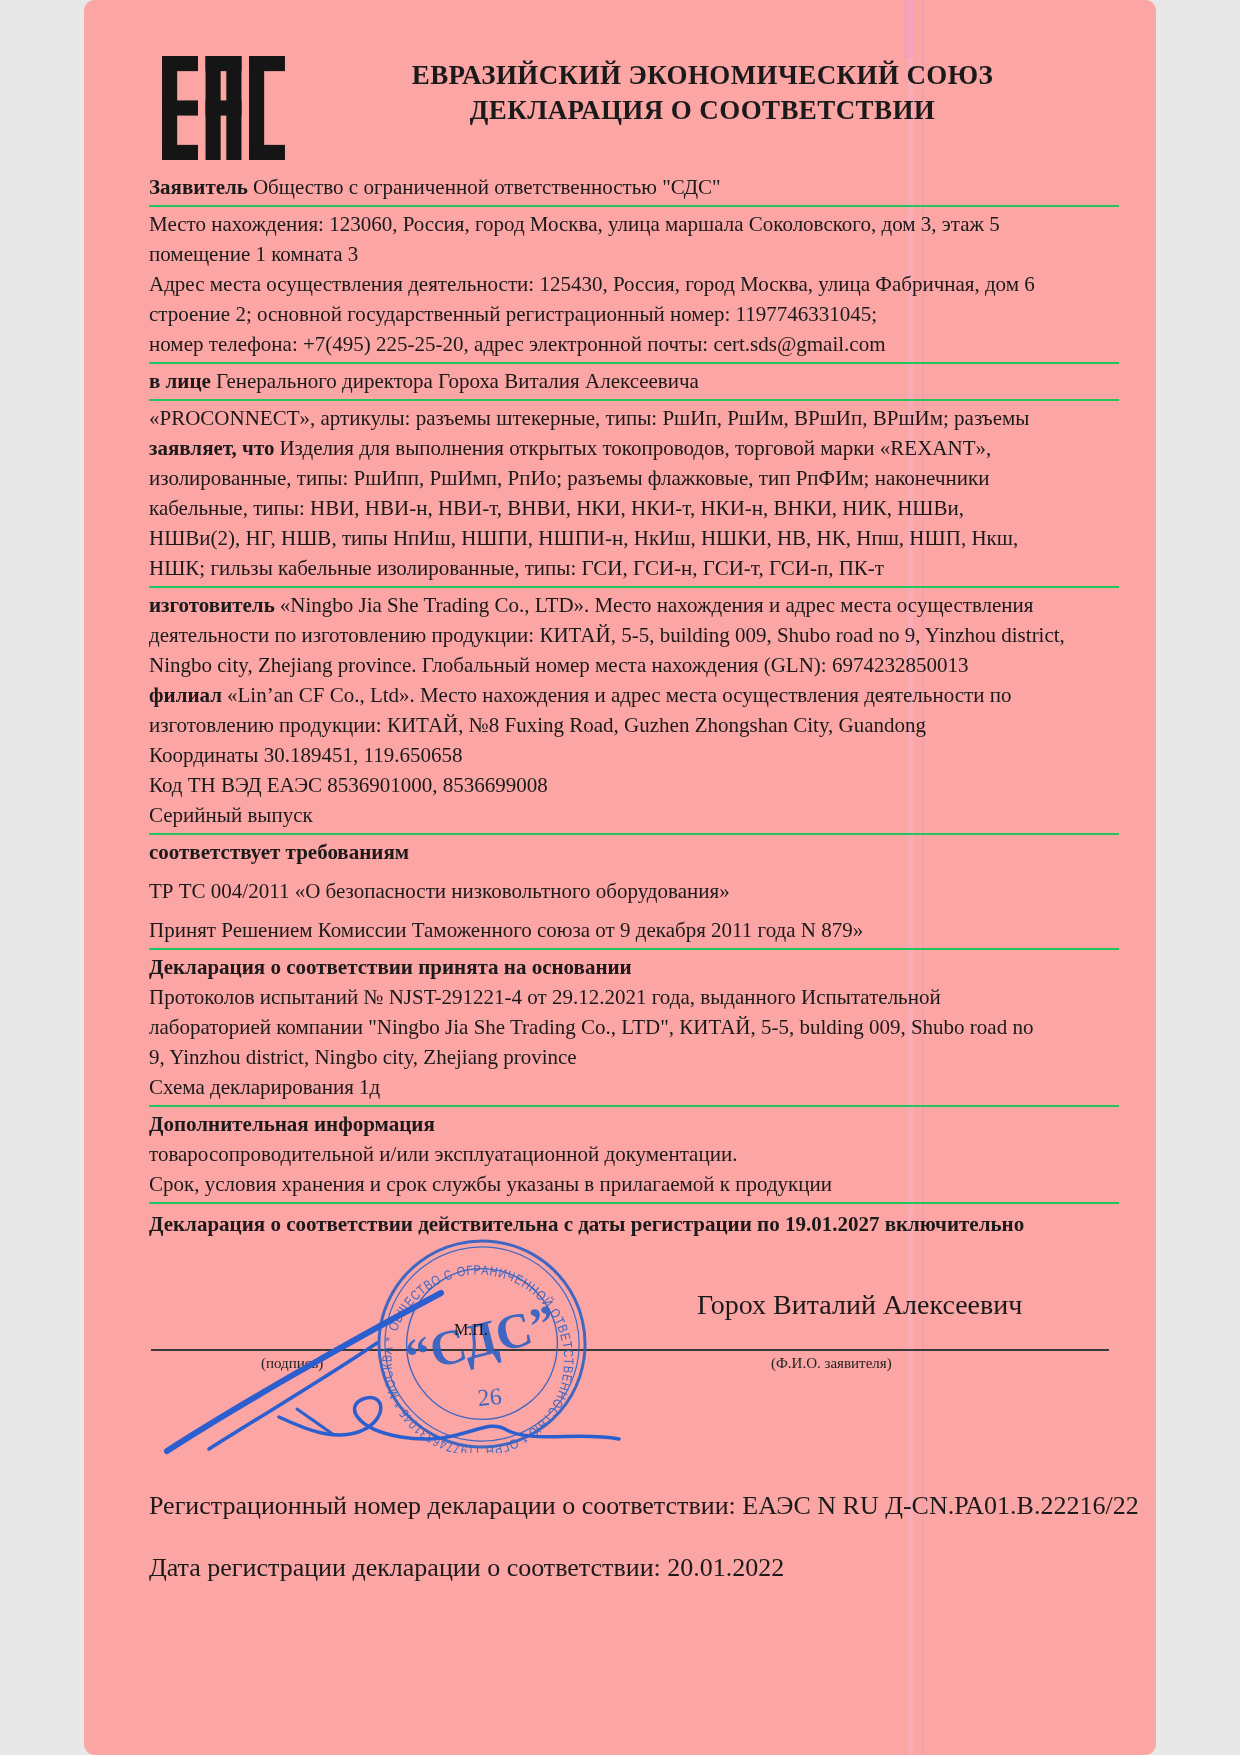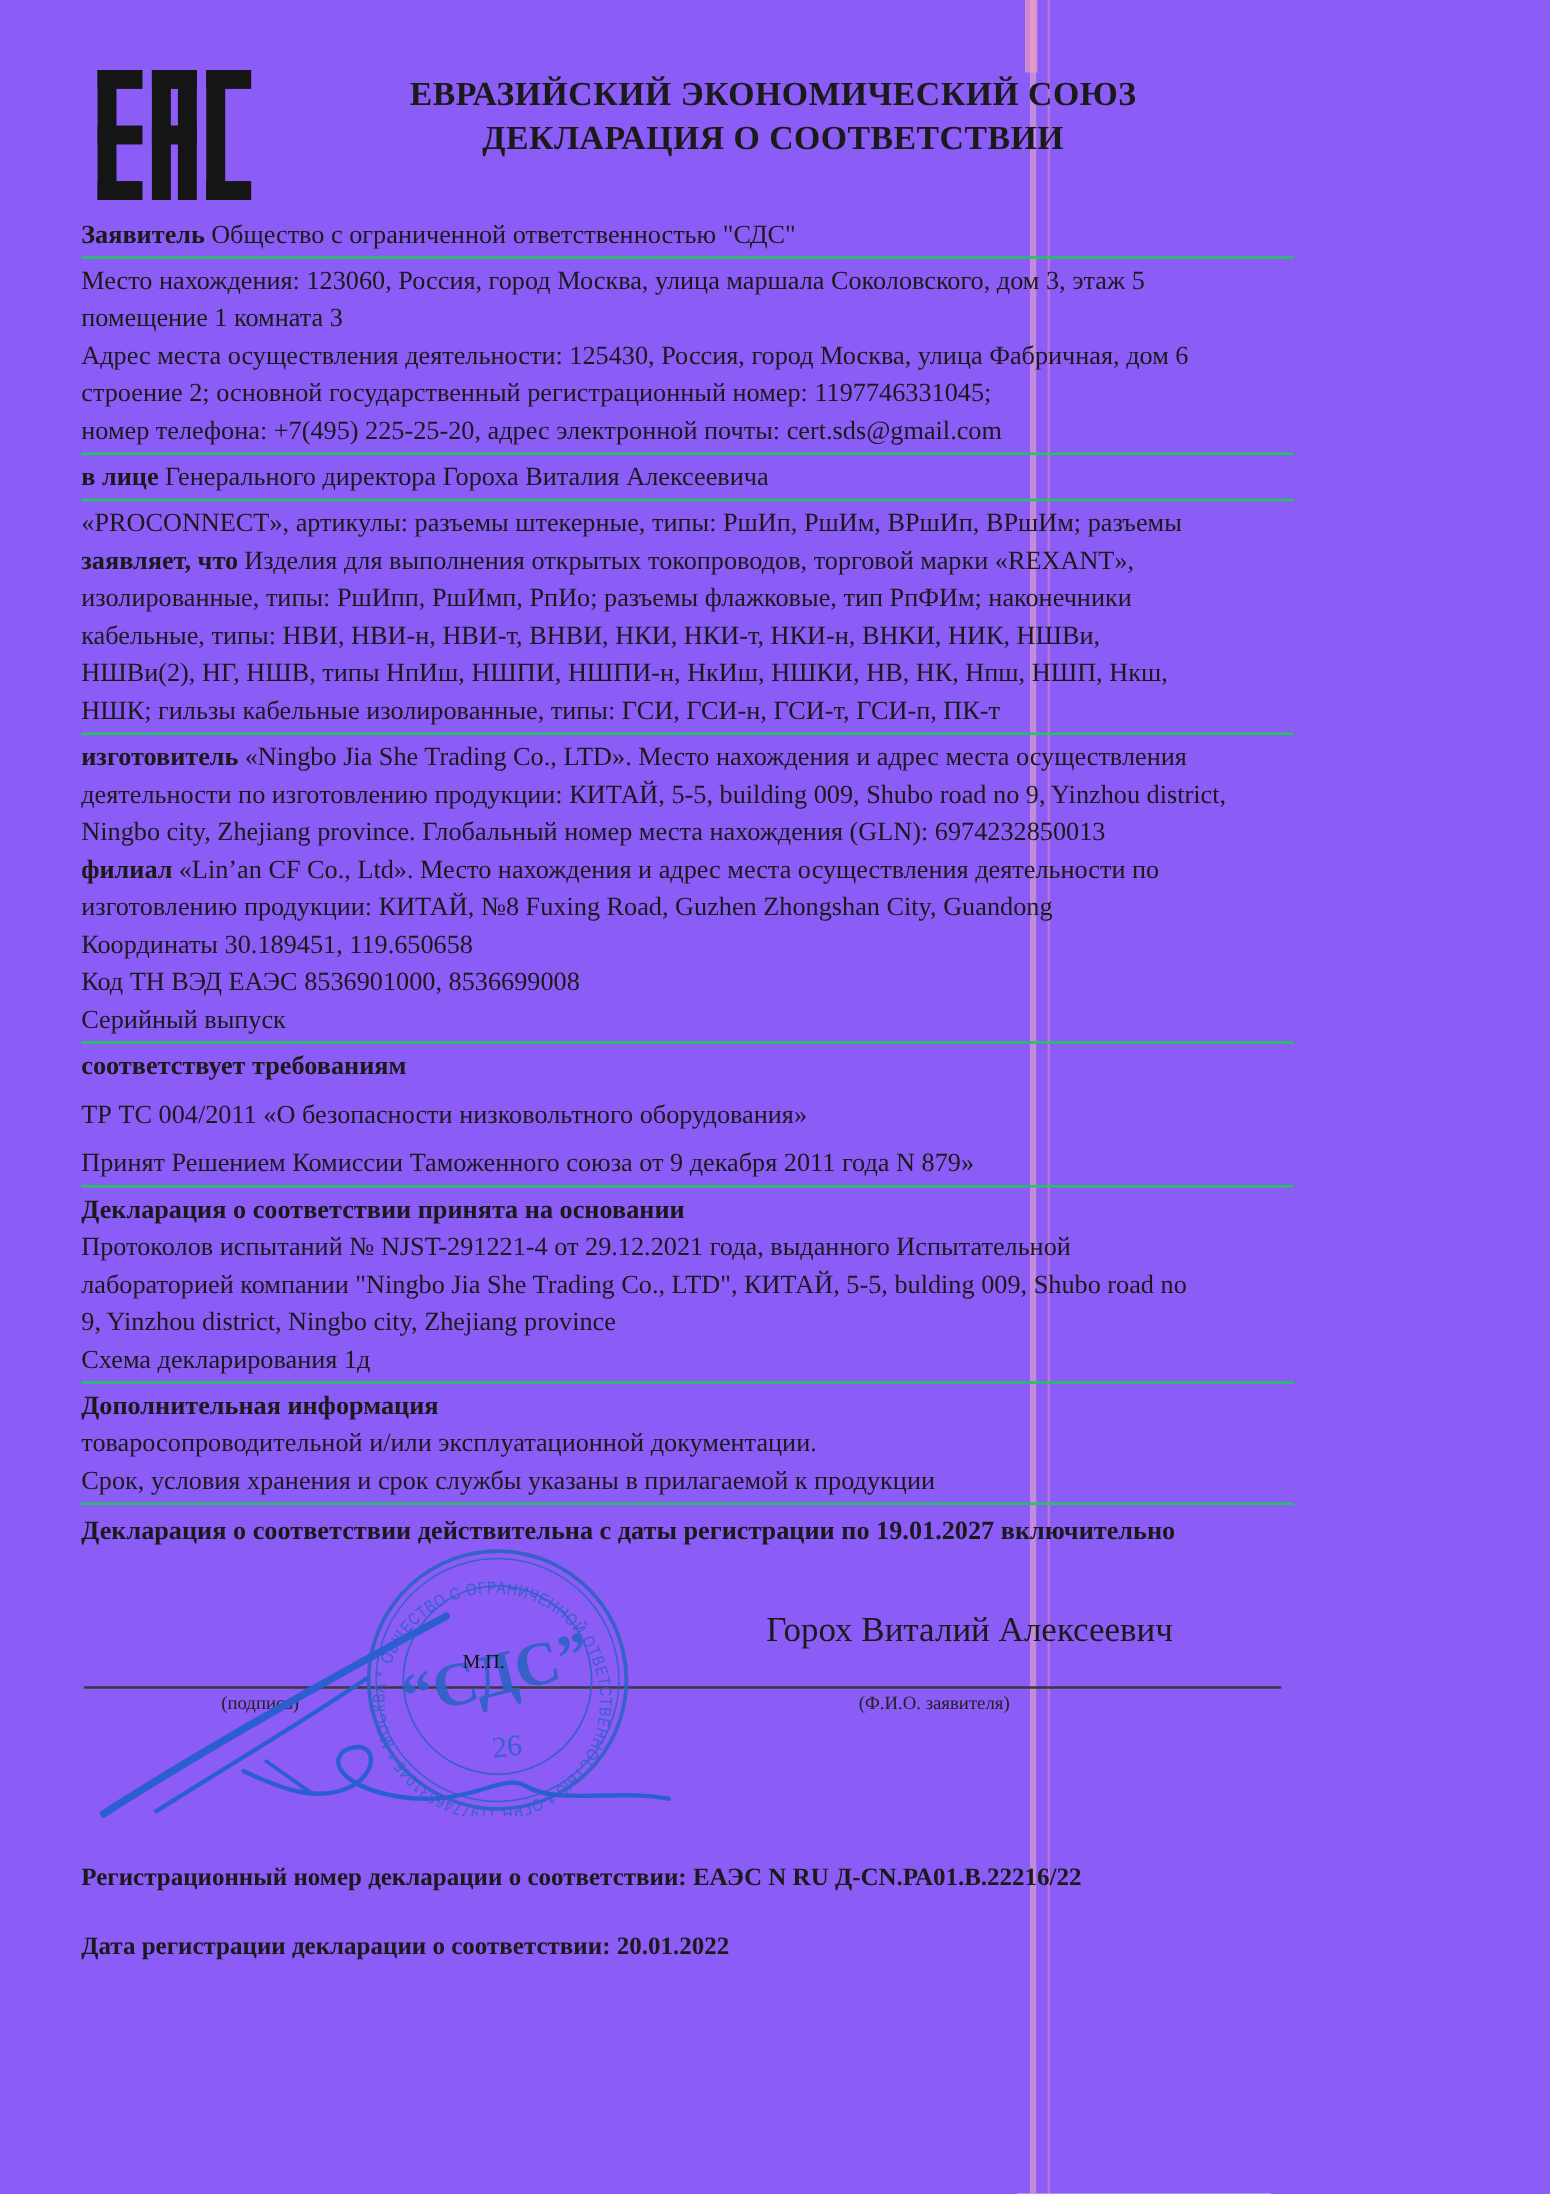--- a/index.html
+++ b/index.html
@@ -6,13 +6,14 @@
   html, body { background: #e8e8e8; }
   .page {
     position: relative;
-    width: 1240px;
+    width: 1072px;
     height: 1755px;
     margin: 0 auto;
-    background: #8b5cf6;
+    background: #fca5a5;
     overflow: hidden;
     font-family: "Liberation Serif", "DejaVu Serif", serif;
     color: #1a1a1a;
+    border-radius: 11px;
   }
   .pink-line { position: absolute; top: 0; bottom: 0; pointer-events: none; }
   .pink-line-1 { left: 824px; width: 5px; background: rgba(244,178,200,0.55); }

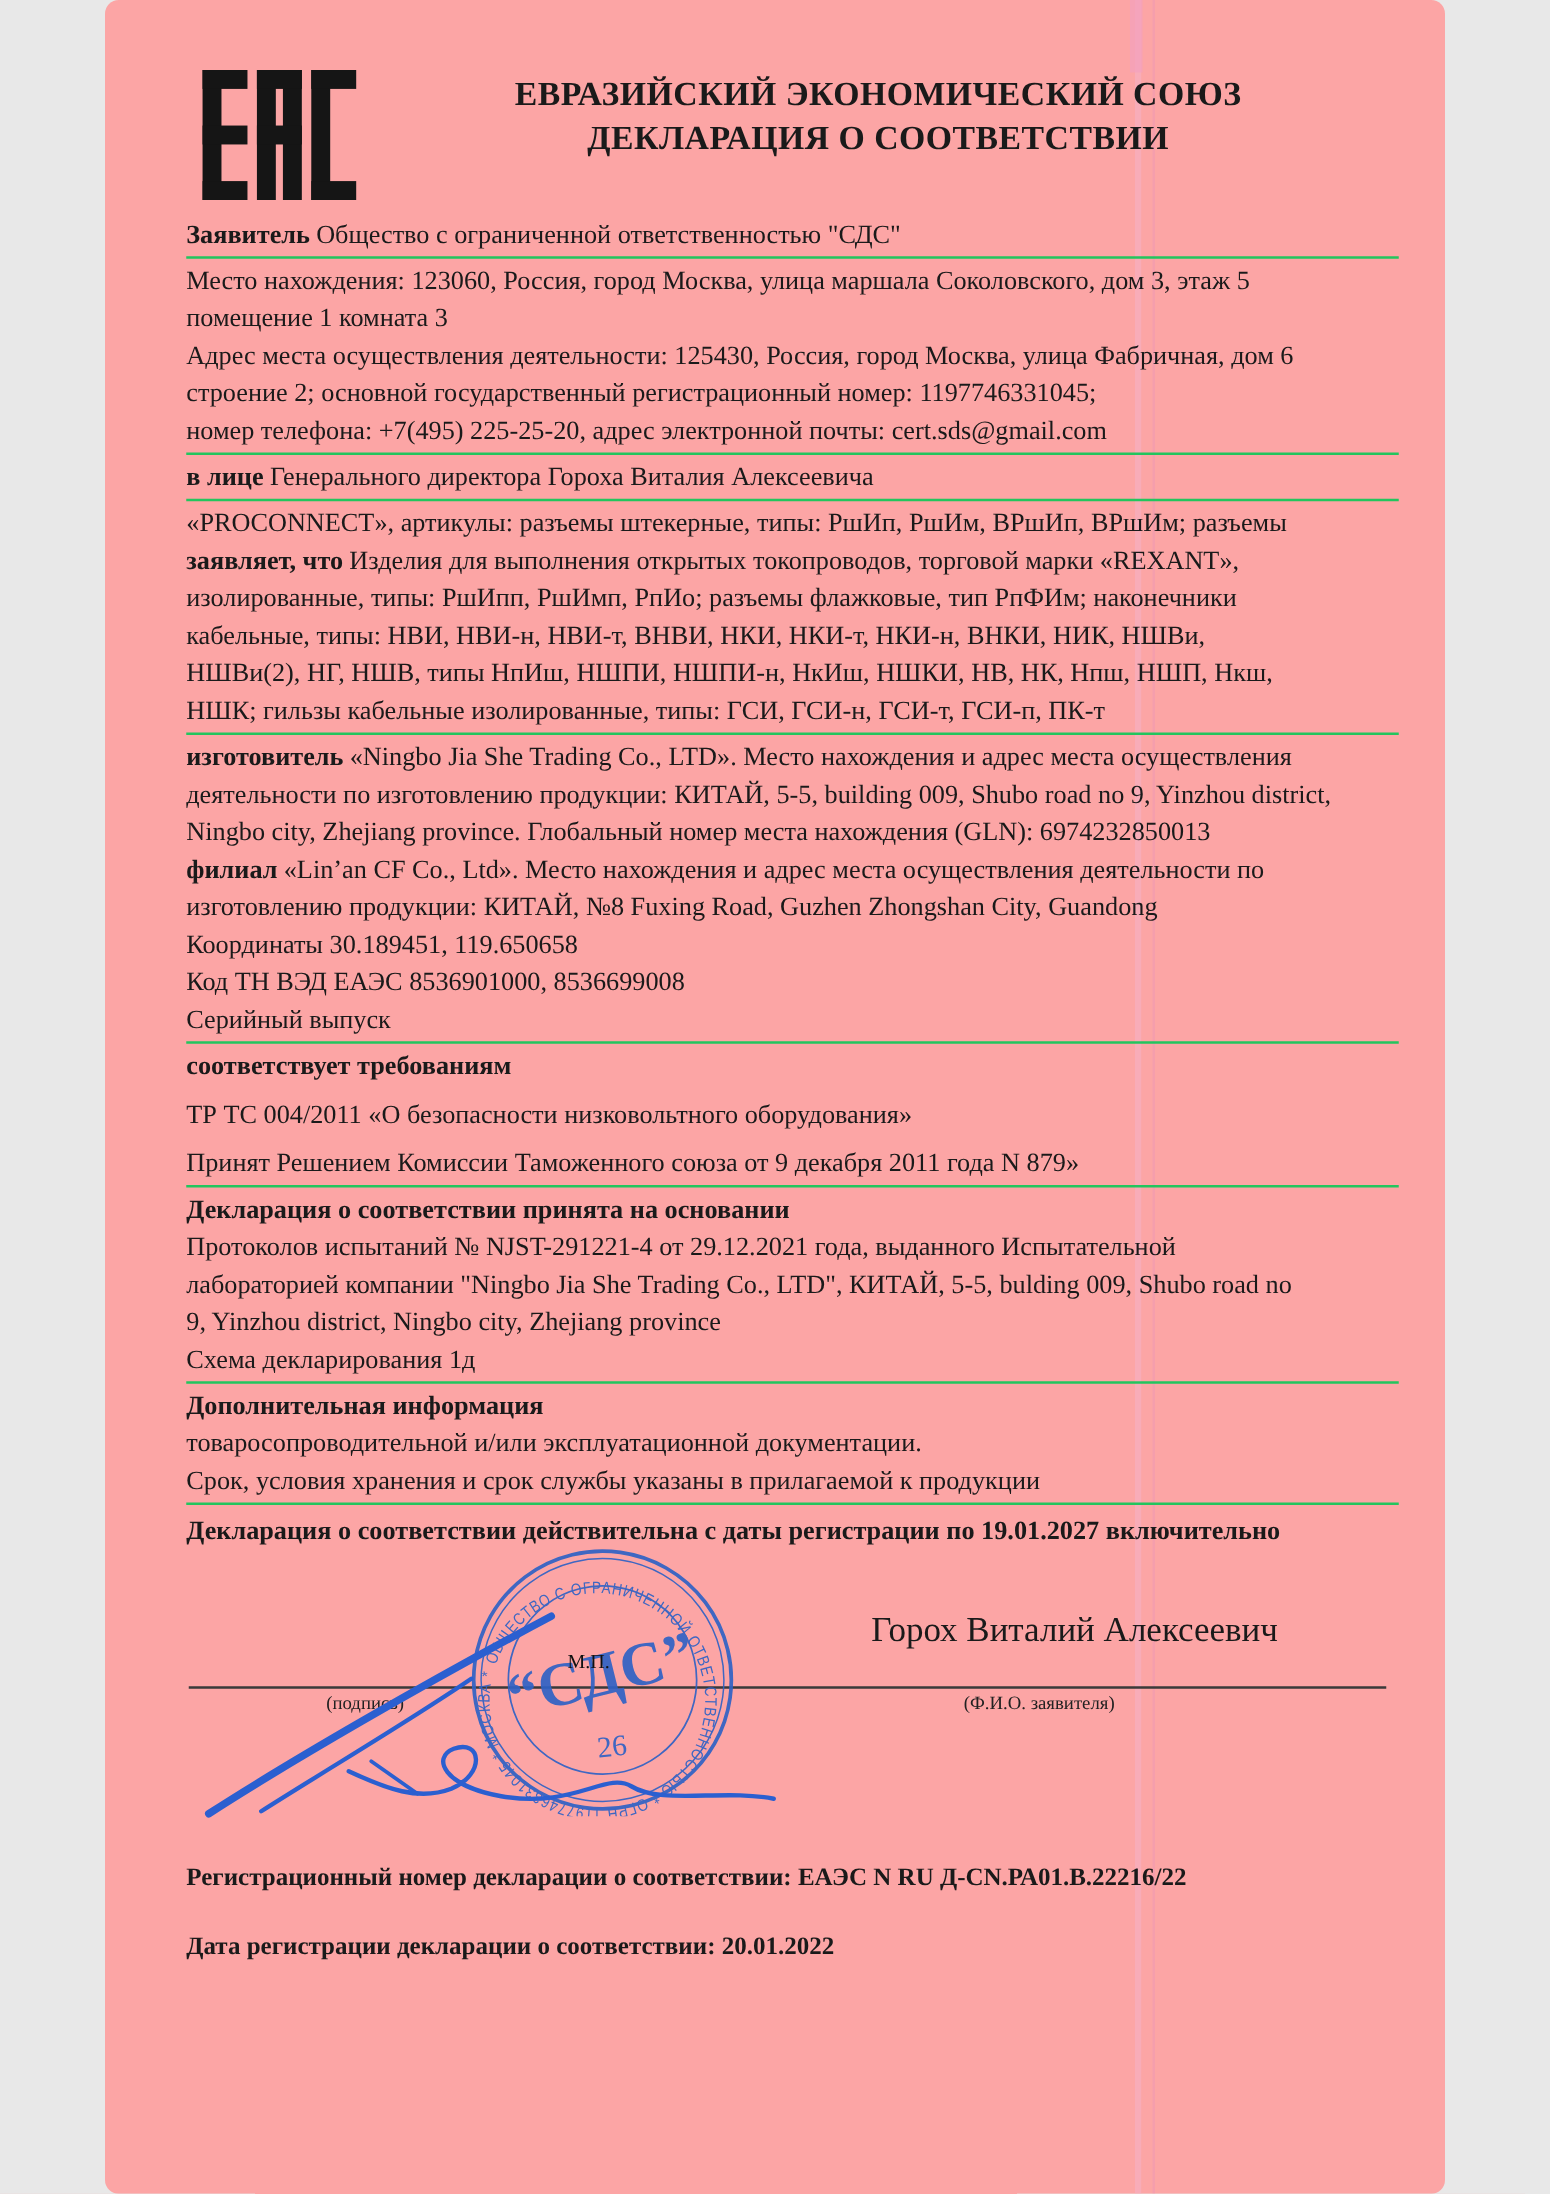--- a/index.html
+++ b/index.html
@@ -52,7 +52,7 @@
   .signature-svg { position: absolute; top: 18px; left: 0px; z-index: 4; }
 
   .registration { margin-top: 22px; }
-  .reg-line { font-size: 20px; font-weight: bold; white-space: nowrap; }
+  .reg-line { font-size: 26px; font-weight: normal; white-space: nowrap; }
   .reg-line + .reg-line { margin-top: 32px; }
 </style>
 </head>

